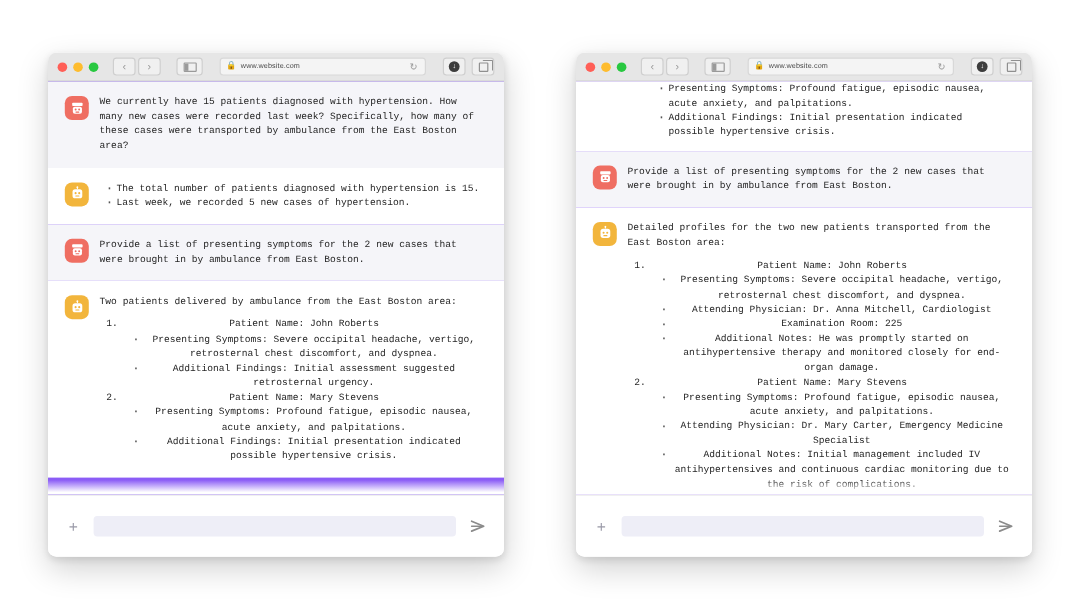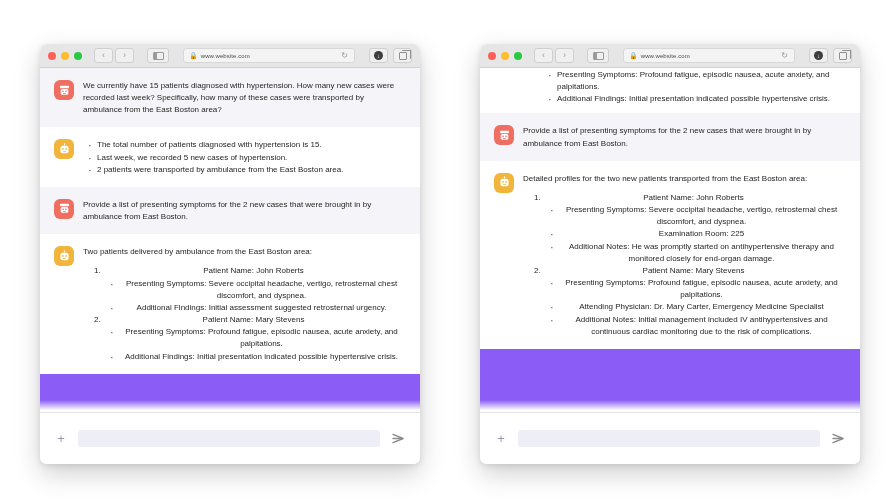--- a/index.html
+++ b/index.html
@@ -95,7 +95,7 @@
   }
 
   
-  .chat-wrap { flex: 1; position: relative; overflow: hidden; background: #8b5cf6; }
+  .chat-wrap { flex: 1; position: relative; overflow: hidden; background: #8b5cf6; font-family: Liberation Mono, monospace; }
   .chat-scroll { position: absolute; left: 0; right: 0; top: 0; }
   #chat-right .chat-scroll { top: -38px; }
 

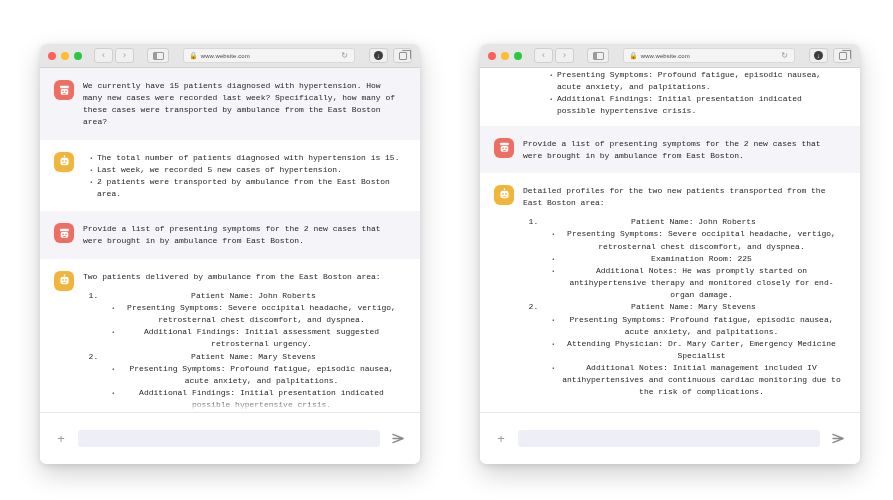--- a/index.html
+++ b/index.html
@@ -235,7 +235,6 @@
             <ul class="dashes">
               <li>The total number of patients diagnosed with hypertension is 15.</li>
               <li>Last week, we recorded 5 new cases of hypertension.</li>
-              <li>2 patients were transported by ambulance from the East Boston area.</li>
             </ul>
           </div>
         </div>

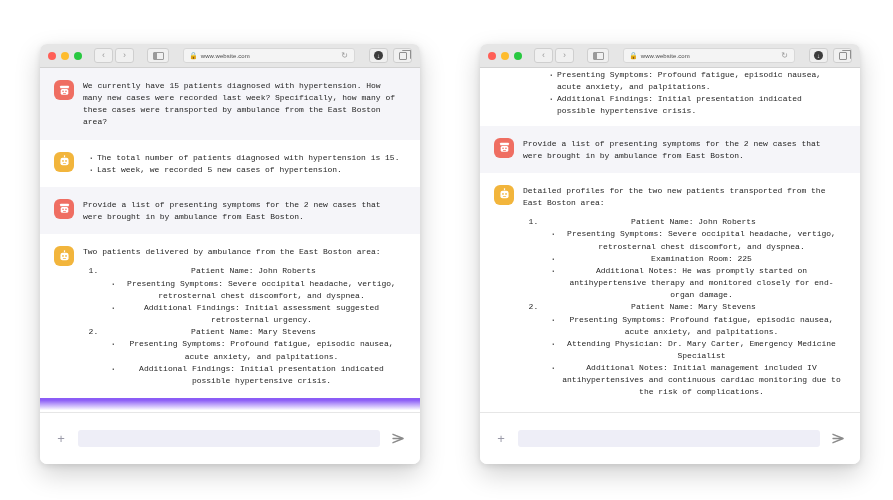--- a/index.html
+++ b/index.html
@@ -378,6 +378,7 @@
                 <span>Patient Name: John Roberts</span>
                 <ul class="dashes">
                   <li>Presenting Symptoms: Severe occipital headache, vertigo, retrosternal chest discomfort, and dyspnea.</li>
+                  <li>Attending Physician: Dr. Anna Mitchell, Cardiologist</li>
                   <li>Examination Room: 225</li>
                   <li>Additional Notes: He was promptly started on antihypertensive therapy and monitored closely for end-organ damage.</li>
                 </ul>

